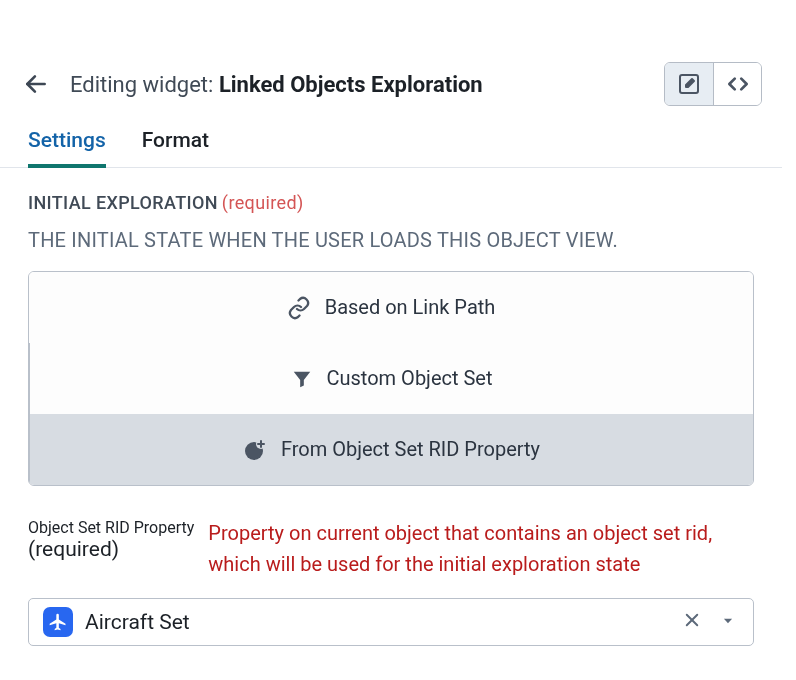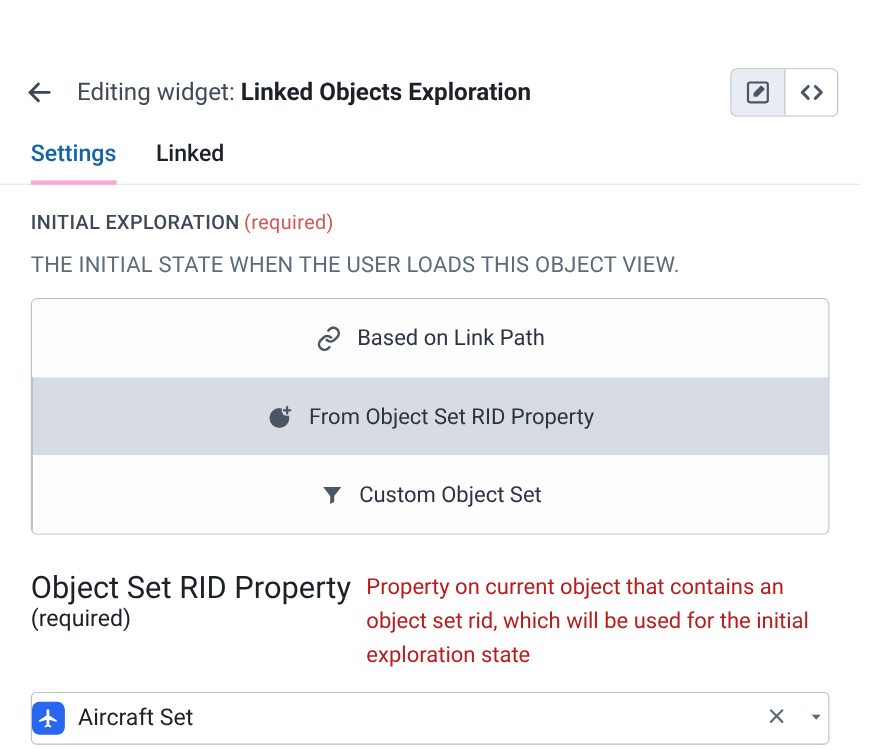--- a/index.html
+++ b/index.html
@@ -74,7 +74,7 @@
     }
     .tab.active {
       color: #1363a8;
-      border-bottom: 4px solid #f9a8d4;
+      border-bottom: 4px solid #0f766e;
       margin-bottom: -1px;
     }
 

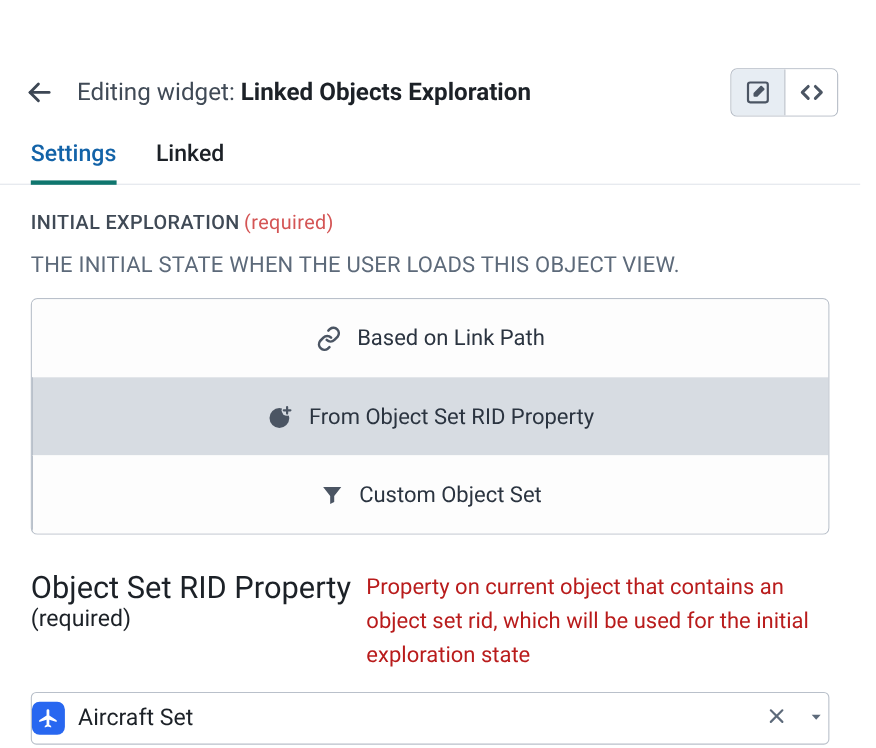--- a/index.html
+++ b/index.html
@@ -202,7 +202,7 @@
 
   <div class="tabs">
     <div class="tab active">Settings</div>
-    <div class="tab">Linked</div>
+    <div class="tab">Format</div>
   </div>
 
   <div class="content">

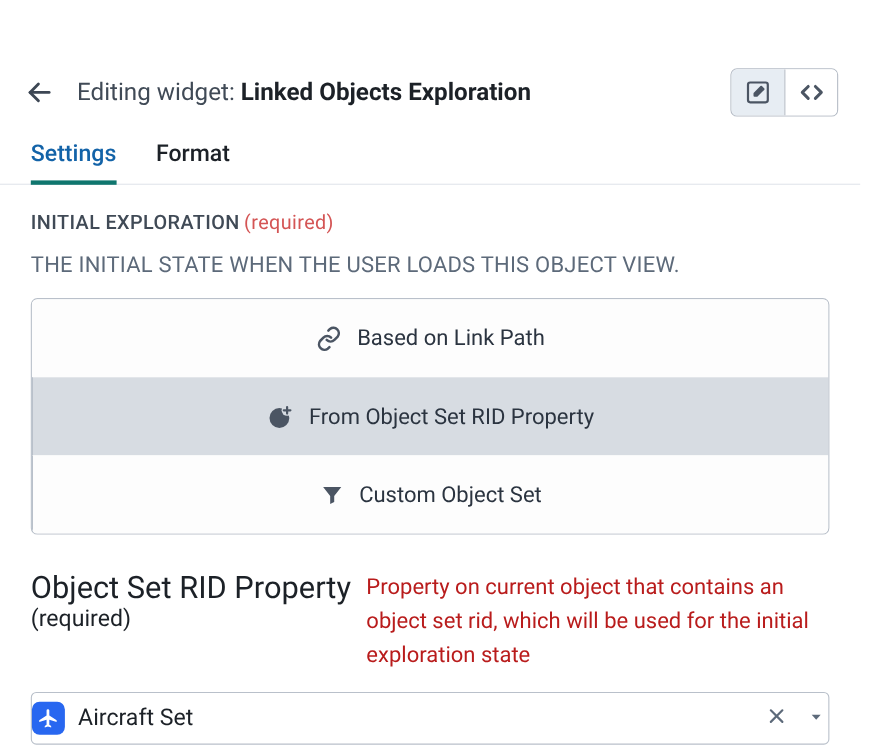--- a/index.html
+++ b/index.html
@@ -225,6 +225,14 @@
         </span>
         <span class="seg-label">Based on Link Path</span>
       </div>
+      <div class="seg-btn">
+        <span class="seg-icon">
+          <svg width="22" height="22" viewBox="0 0 24 24" fill="currentColor">
+              <path d="M3 4h18l-7 9v6l-4 2v-8L3 4z"></path>
+            </svg>
+        </span>
+        <span class="seg-label">Custom Object Set</span>
+      </div>
       <div class="seg-btn selected">
         <span class="seg-icon">
           <svg width="24" height="24" viewBox="0 0 24 24" fill="currentColor">
@@ -235,14 +243,6 @@
         </span>
         <span class="seg-label">From Object Set RID Property</span>
       </div>
-      <div class="seg-btn">
-        <span class="seg-icon">
-          <svg width="22" height="22" viewBox="0 0 24 24" fill="currentColor">
-              <path d="M3 4h18l-7 9v6l-4 2v-8L3 4z"></path>
-            </svg>
-        </span>
-        <span class="seg-label">Custom Object Set</span>
-      </div>
     </div>
 
     <div class="prop-header">

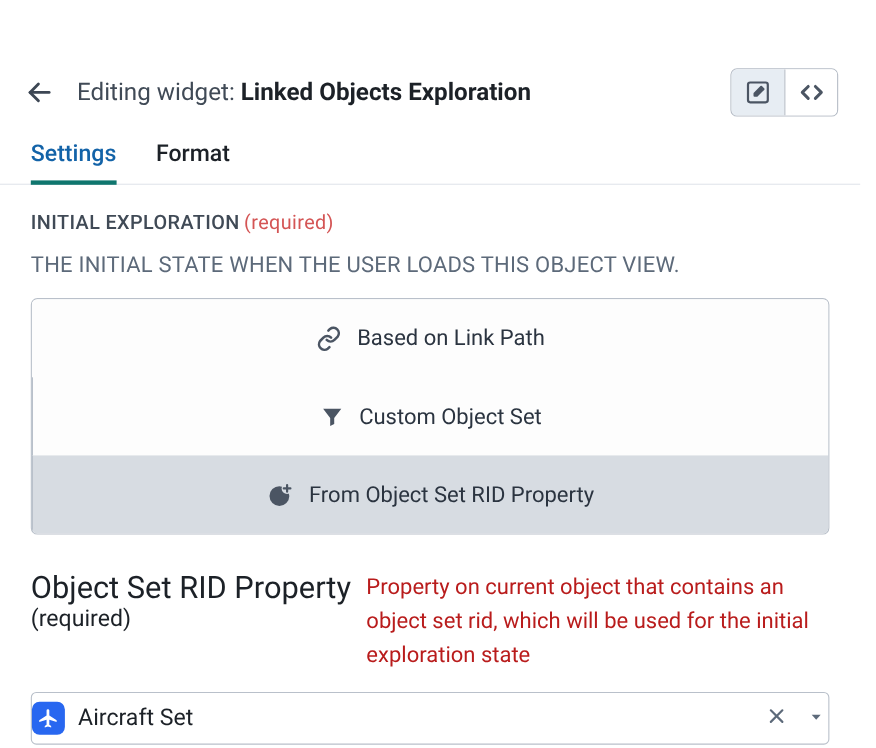--- a/index.html
+++ b/index.html
@@ -135,7 +135,7 @@
       margin-bottom: 18px;
     }
     .prop-label {
-      font-size: 28px;
+      font-size: 16px;
       color: #1c2127;
       white-space: nowrap;
     }

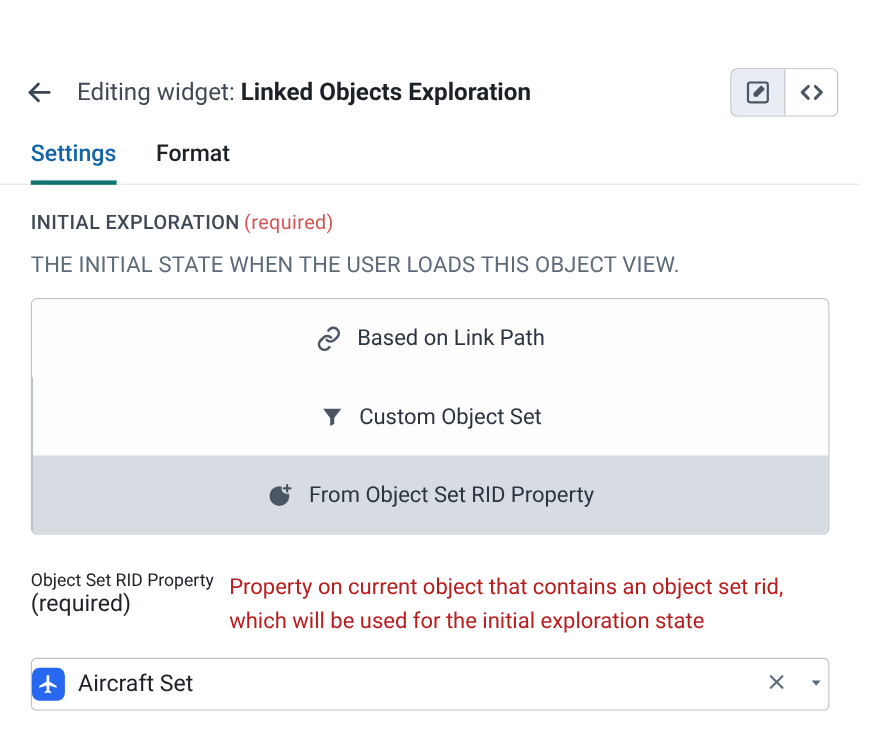--- a/index.html
+++ b/index.html
@@ -151,7 +151,7 @@
       border-radius: 5px;
       display: flex;
       align-items: center;
-      padding: 8px 0;
+      padding: 8px 14px;
       gap: 12px;
       cursor: pointer;
     }

